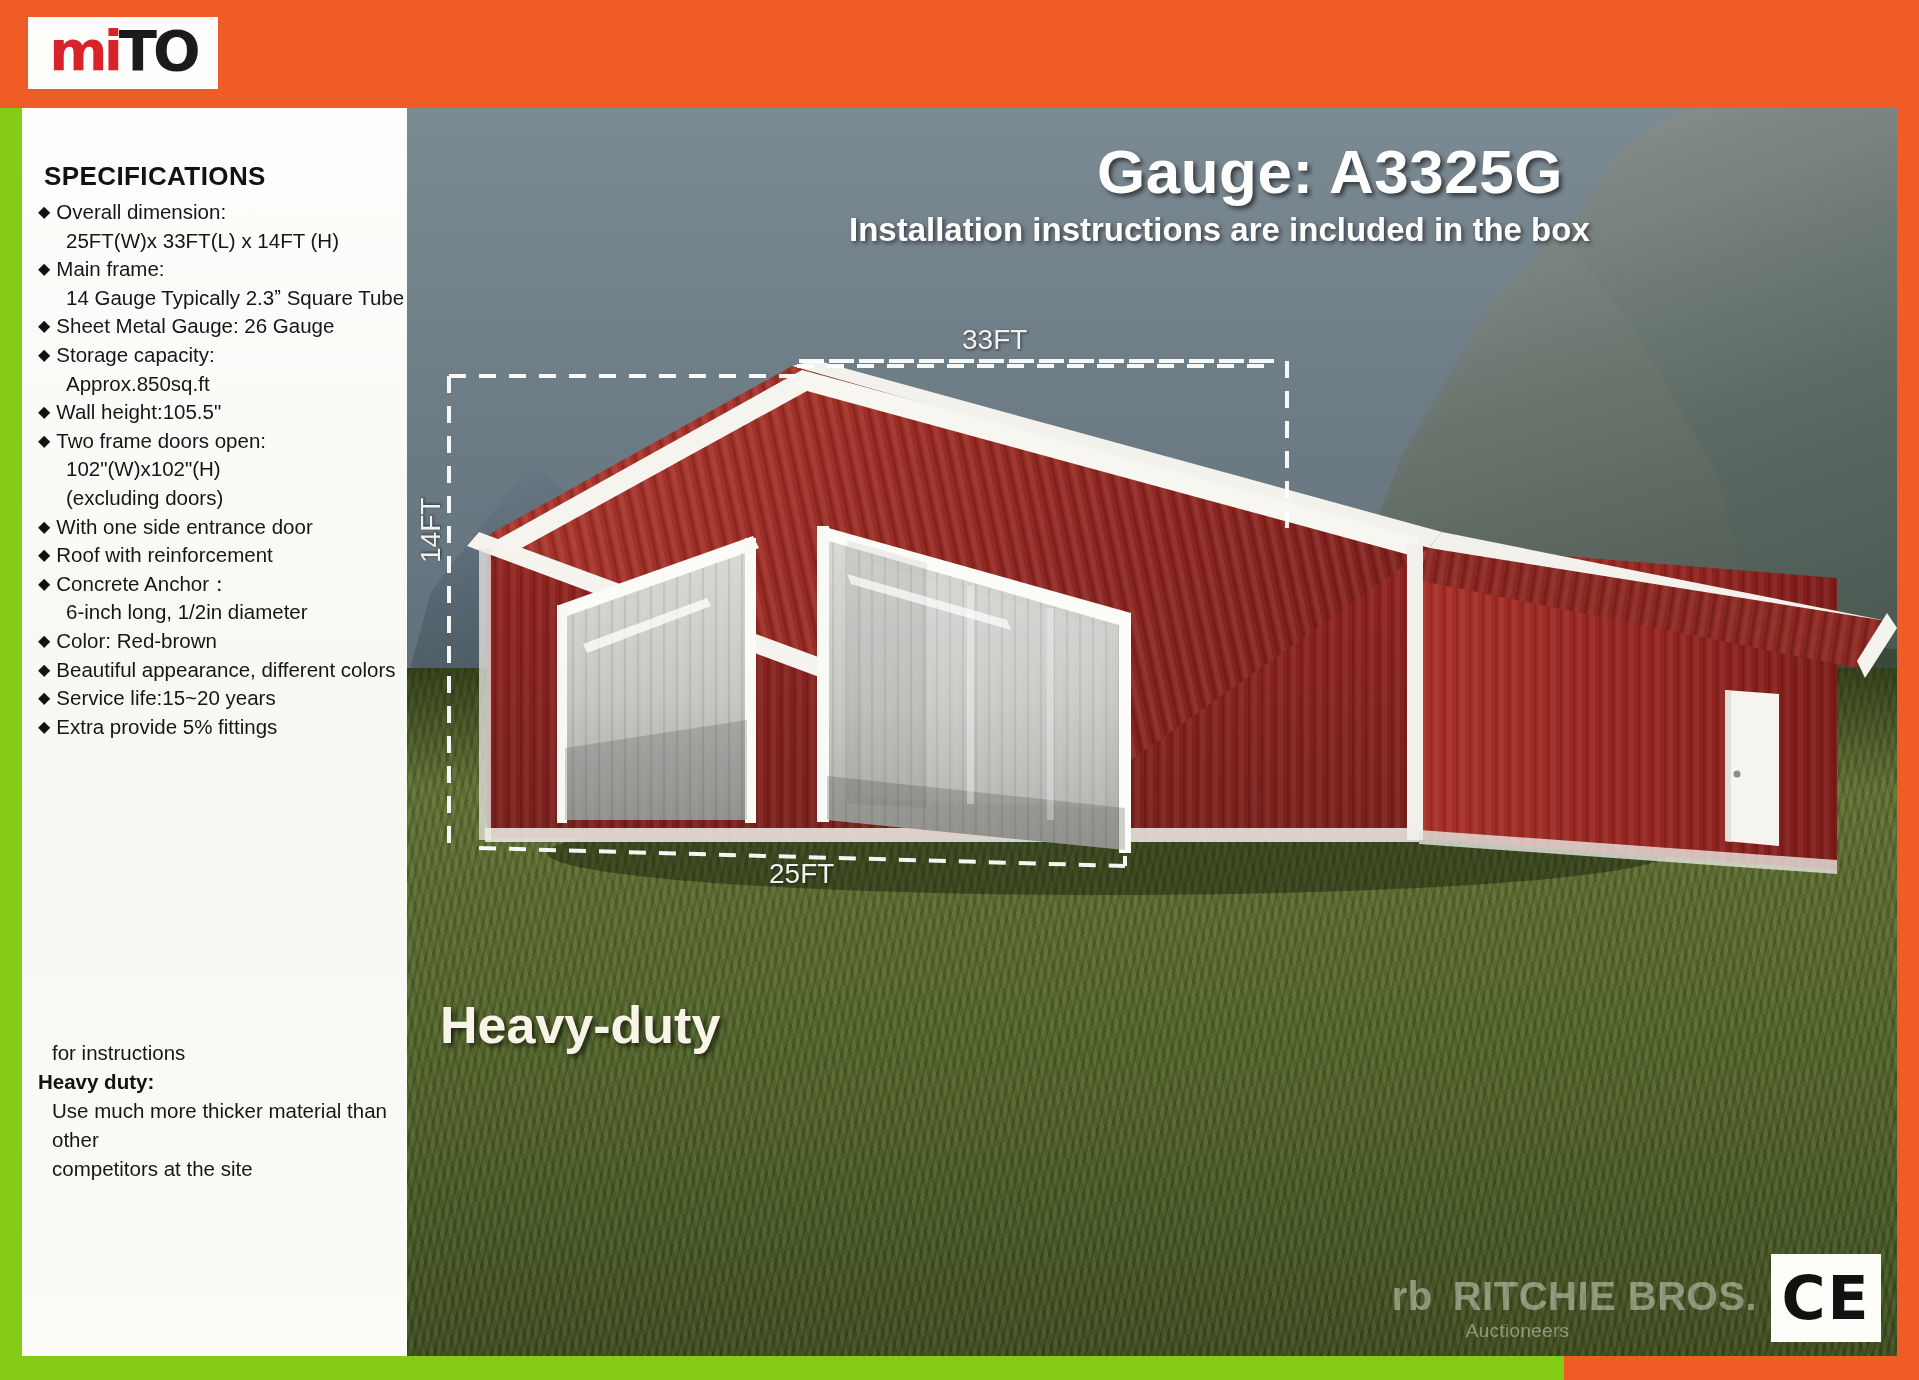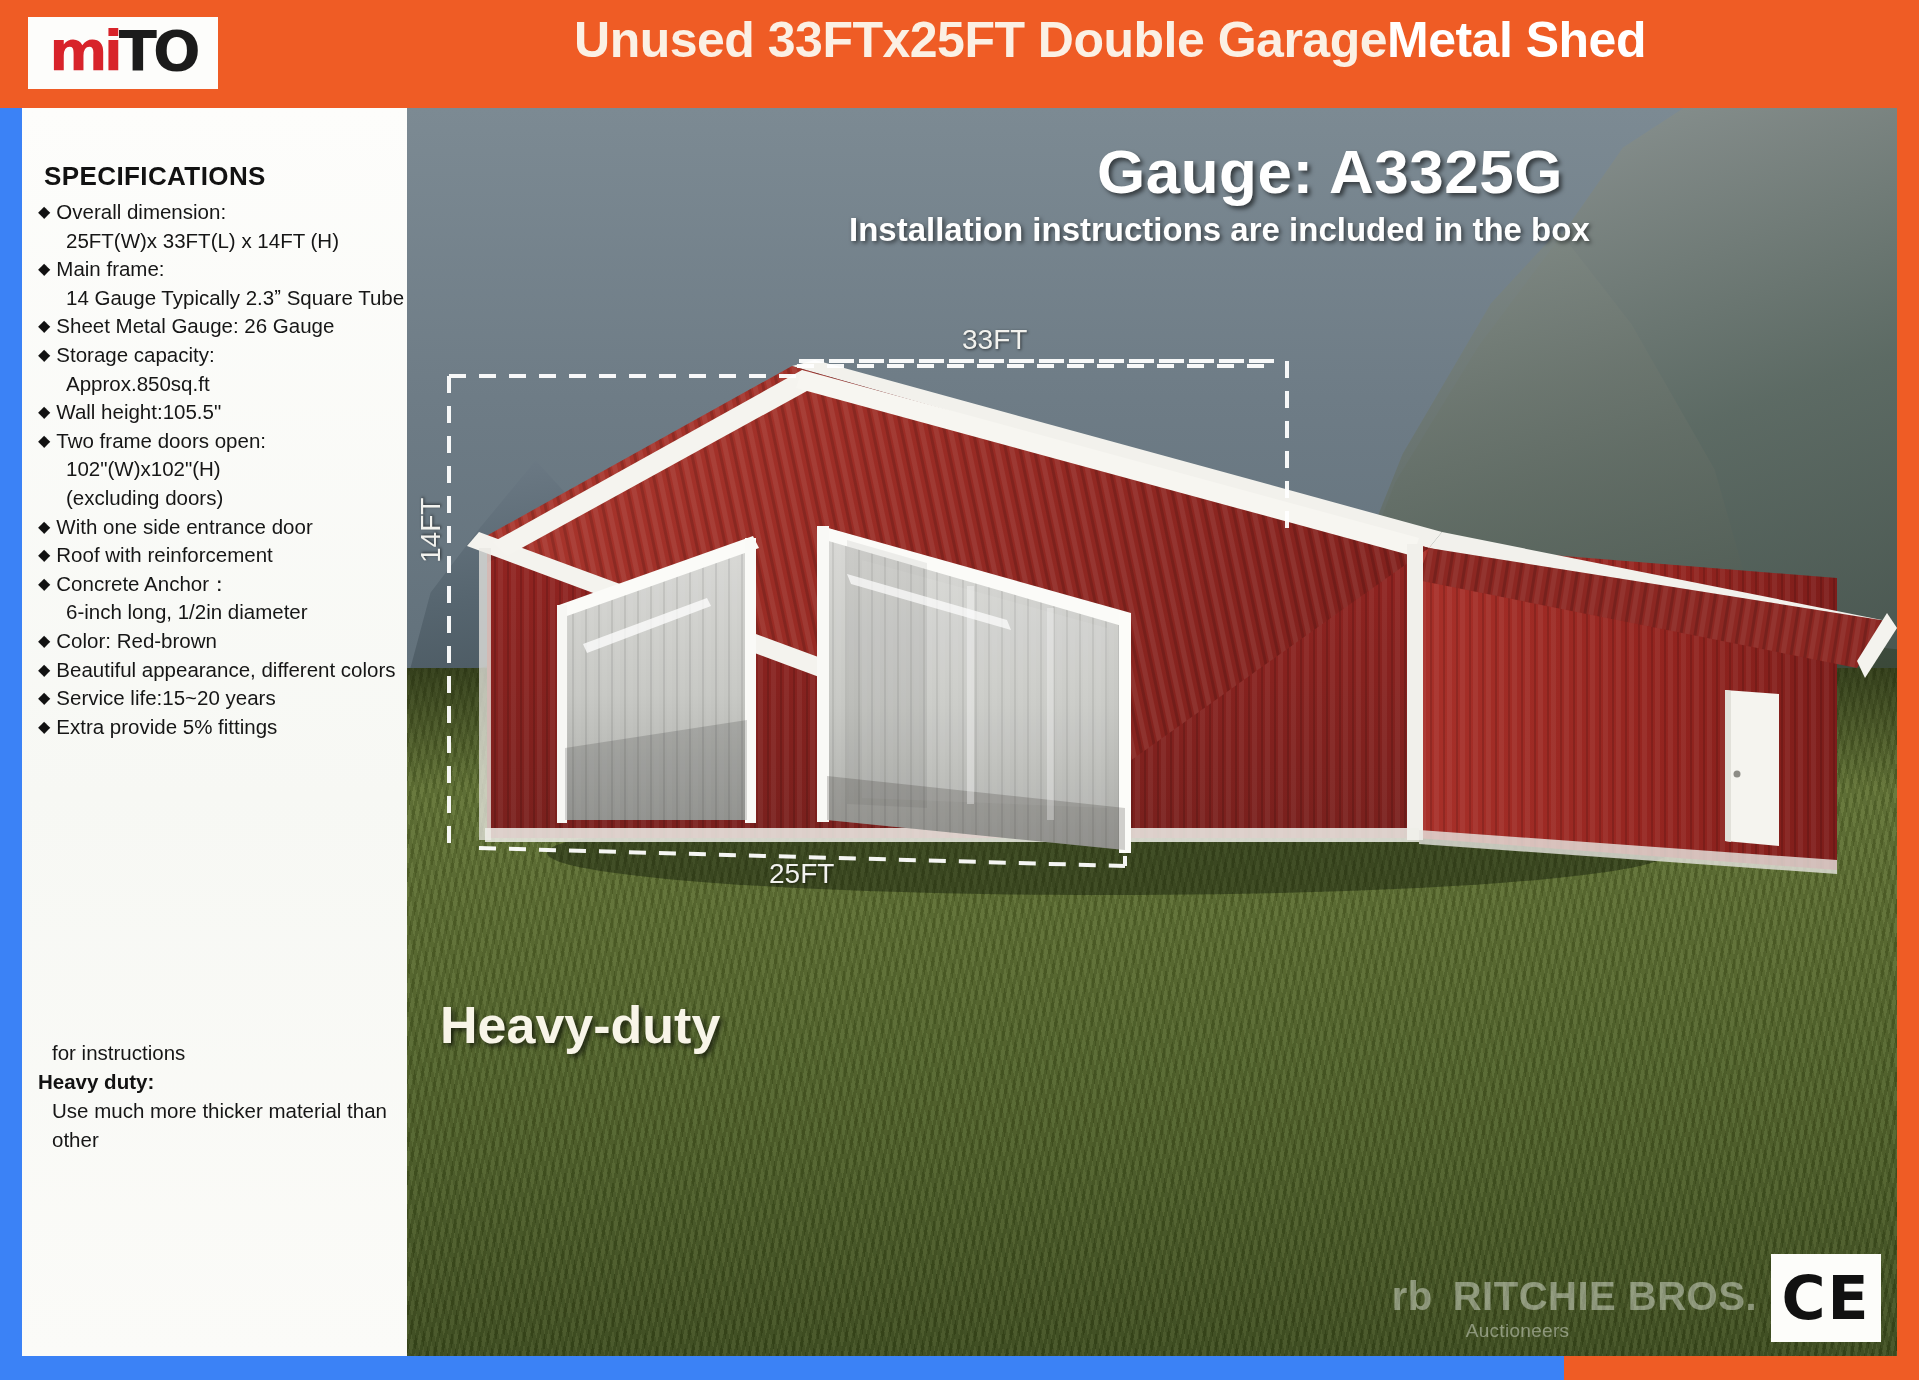--- a/index.html
+++ b/index.html
@@ -13,7 +13,7 @@
   #page {
     position: relative;
     width: 1564px; height: 1380px;
-    background: #3b82f6;
+    background: #84cc16;
     padding-left: 7px;
   }
 

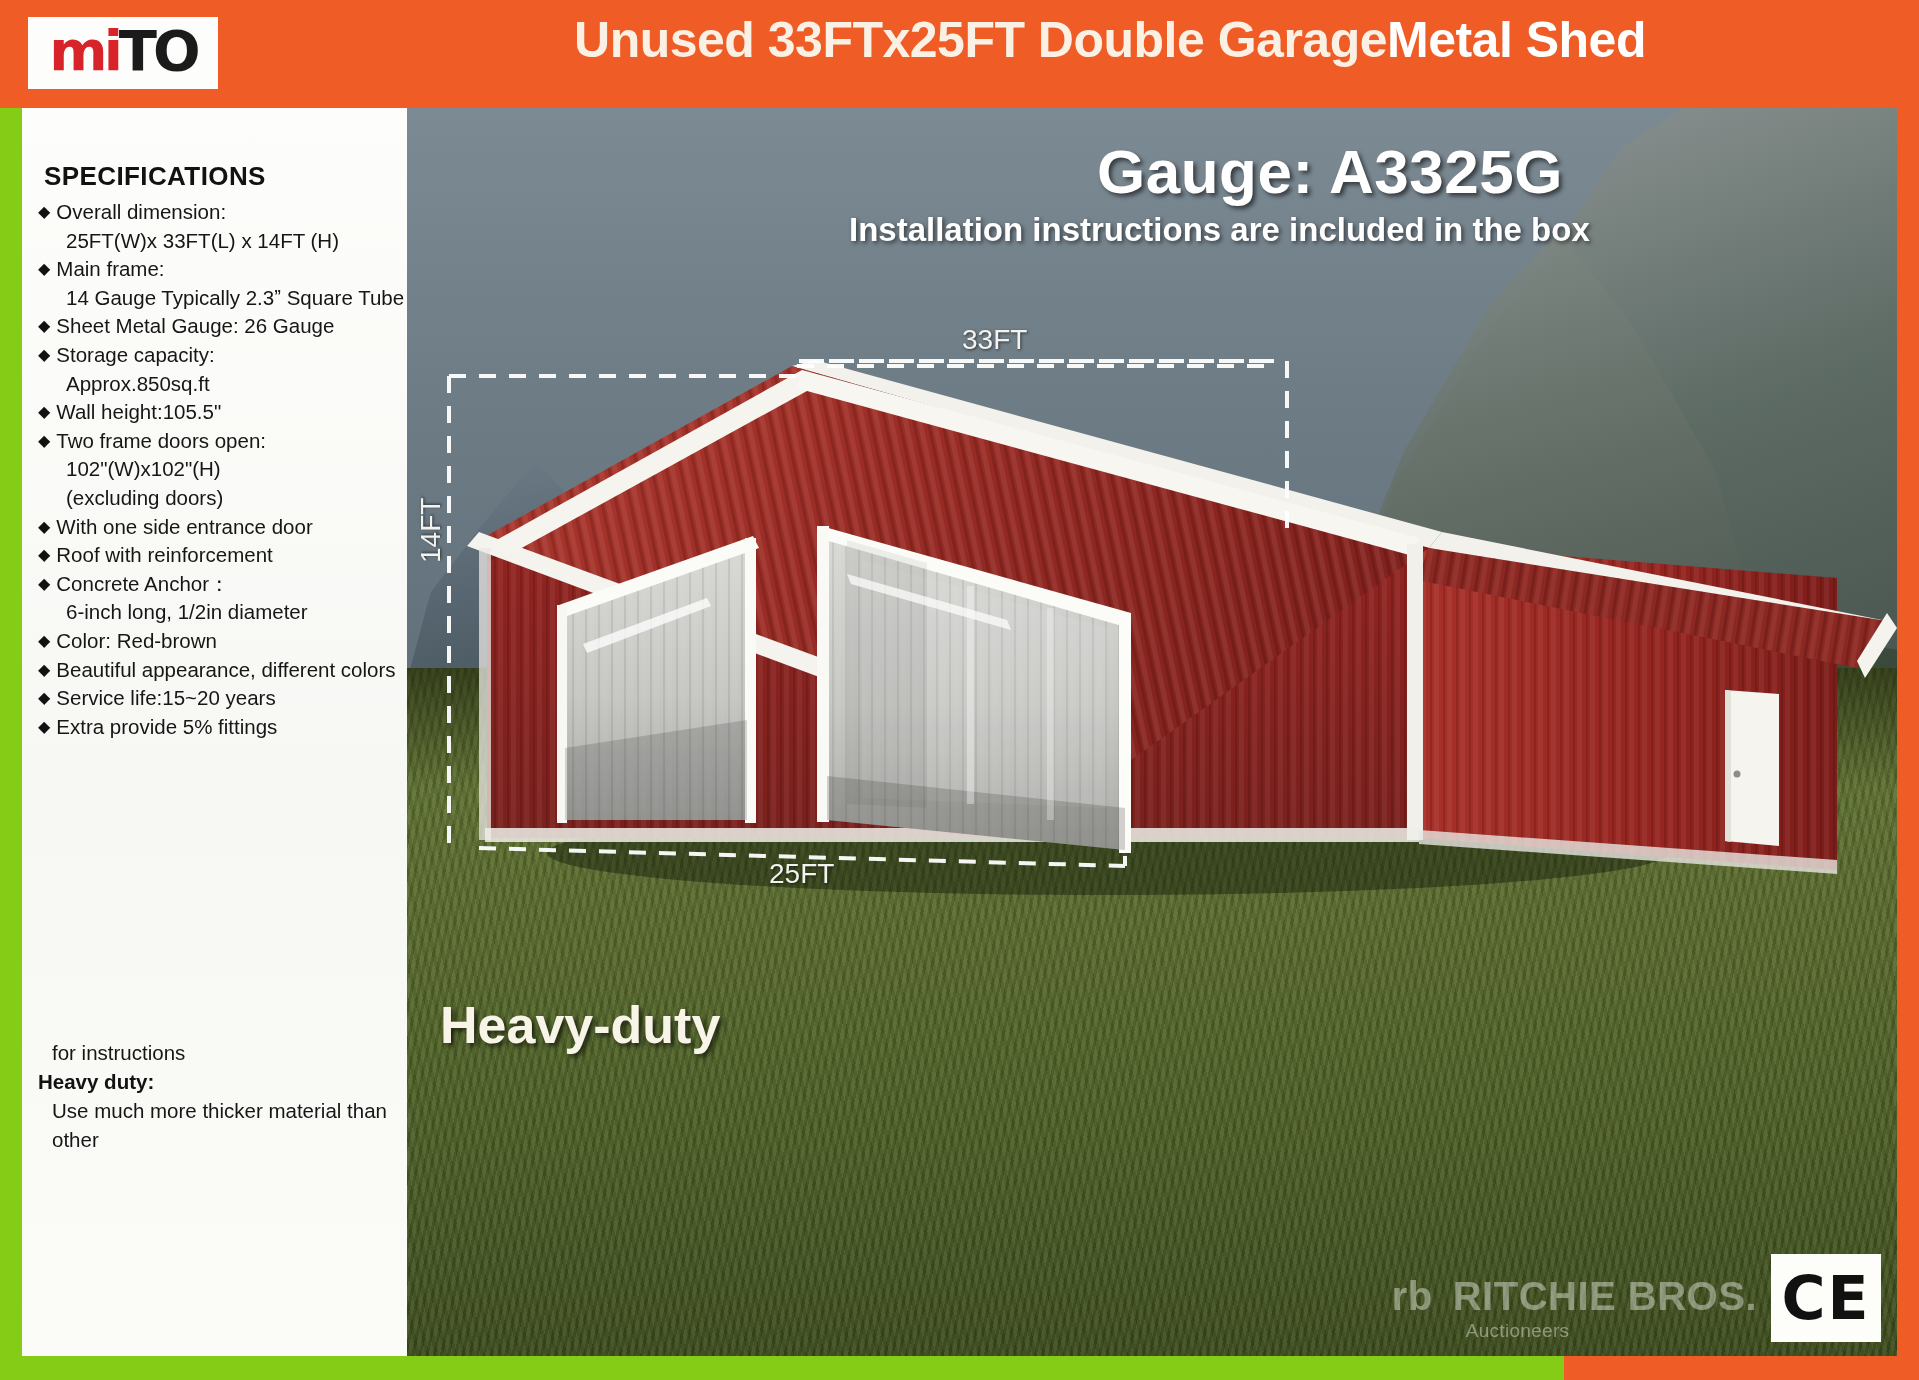--- a/index.html
+++ b/index.html
@@ -236,9 +236,6 @@
       <span class="logo-text"><span class="logo-red">mi</span><span class="logo-dark">TO</span></span>
     </div>
 
-    <div id="header-title">
-      <span class="t-cream">Unused 33FTx25FT Double Garage</span><span class="t-white">Metal Shed</span>
-    </div>
 
   </div>
 

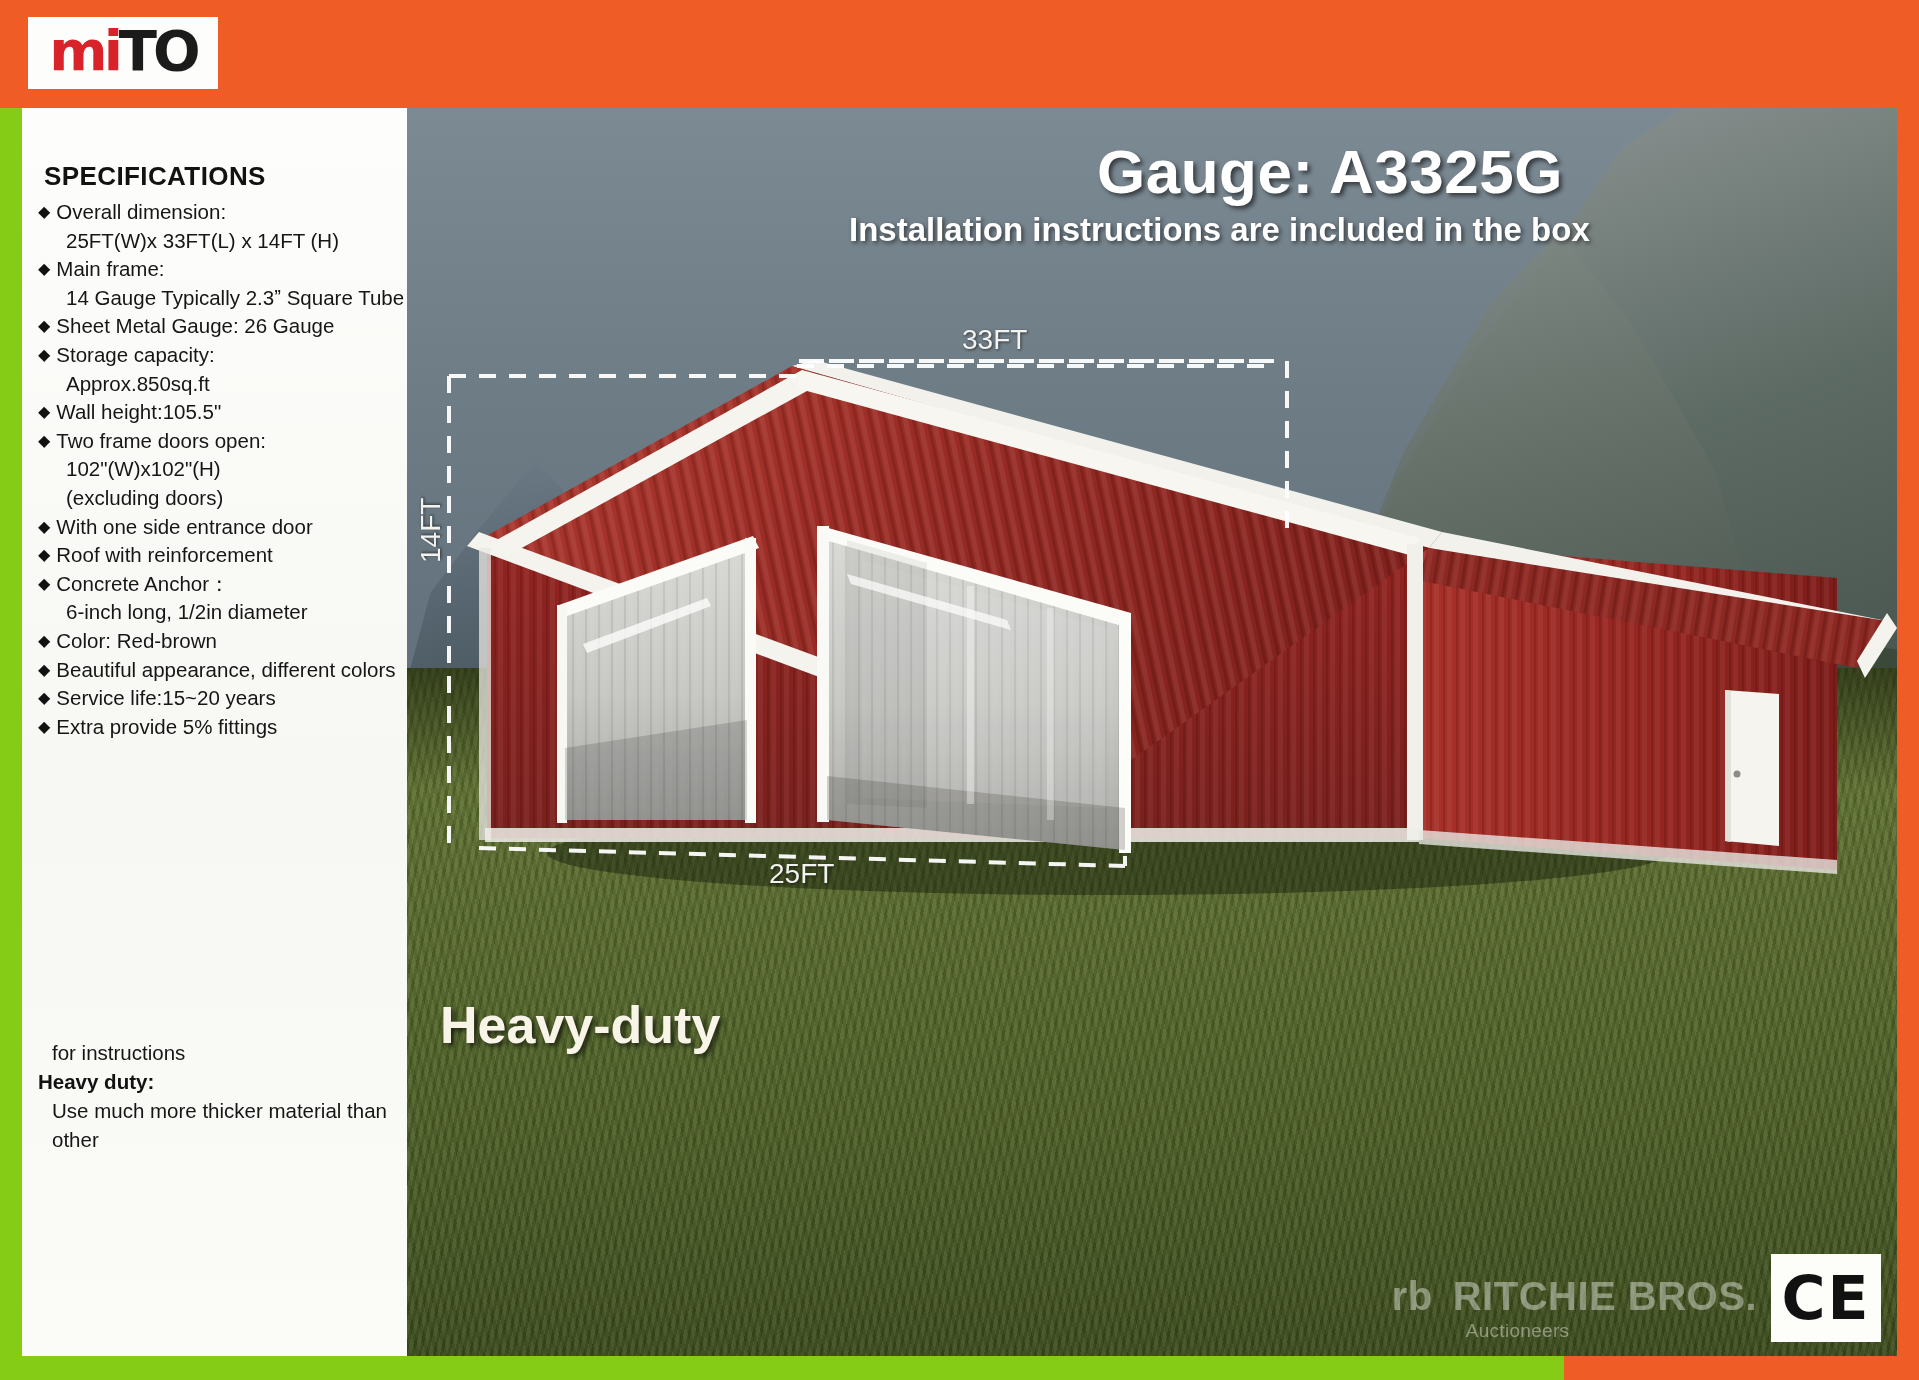--- a/index.html
+++ b/index.html
@@ -320,6 +320,7 @@
       <div class="feat-line">for instructions</div>
       <div class="feat-head">Heavy duty:</div>
       <div class="feat-line">Use much more thicker material than other</div>
+      <div class="feat-line">competitors at the site</div>
     </div>
 
   </div>

